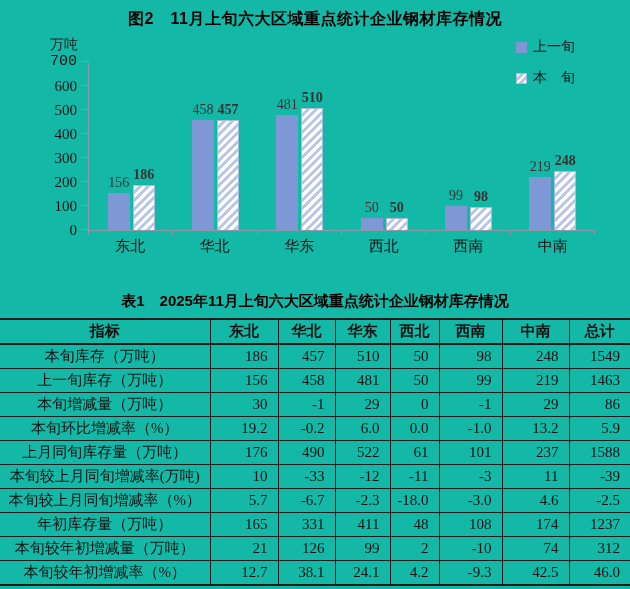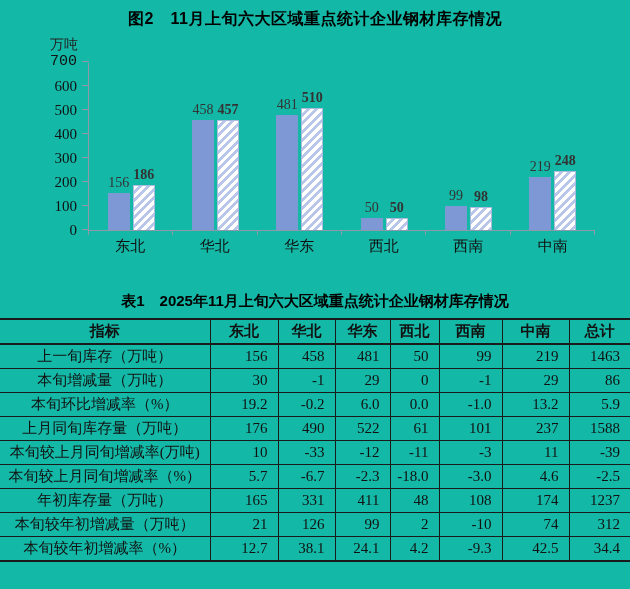--- a/index.html
+++ b/index.html
@@ -75,6 +75,16 @@
   <div class="chart-wrap">
     <div class="unit-label">万吨</div>
 
+    <div class="legend">
+      <div class="legend-item">
+        <span class="swatch solid"></span>
+        <span>上一旬</span>
+      </div>
+      <div class="legend-item">
+        <span class="swatch hatch"></span>
+        <span>本　旬</span>
+      </div>
+    </div>
 
     <div class="plot" id="plot">
         <div class="ytick" style="bottom: 0px;"></div>

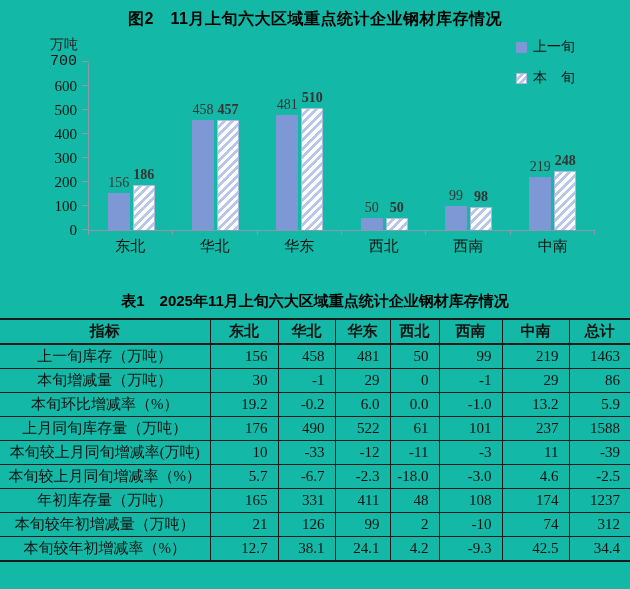--- a/index.html
+++ b/index.html
@@ -208,6 +208,16 @@
         </thead>
         <tbody>
           <tr>
+            <td class="label-cell">本旬库存（万吨）</td>
+            <td class="num">186</td>
+            <td class="num">457</td>
+            <td class="num">510</td>
+            <td class="num">50</td>
+            <td class="num">98</td>
+            <td class="num">248</td>
+            <td class="num">1549</td>
+          </tr>
+          <tr>
             <td class="label-cell">上一旬库存（万吨）</td>
             <td class="num">156</td>
             <td class="num">458</td>

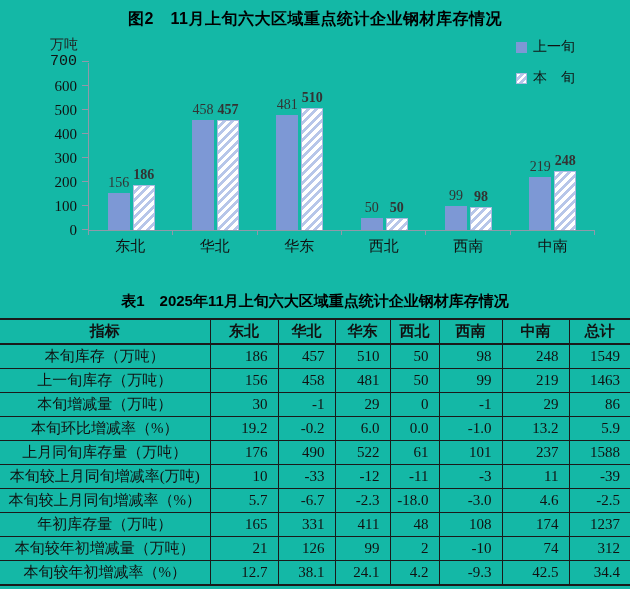--- a/index.html
+++ b/index.html
@@ -305,7 +305,7 @@
             <td class="num">4.2</td>
             <td class="num">-9.3</td>
             <td class="num">42.5</td>
-            <td class="num">34.4</td>
+            <td class="num">46.0</td>
           </tr>
         </tbody>
       </table>

